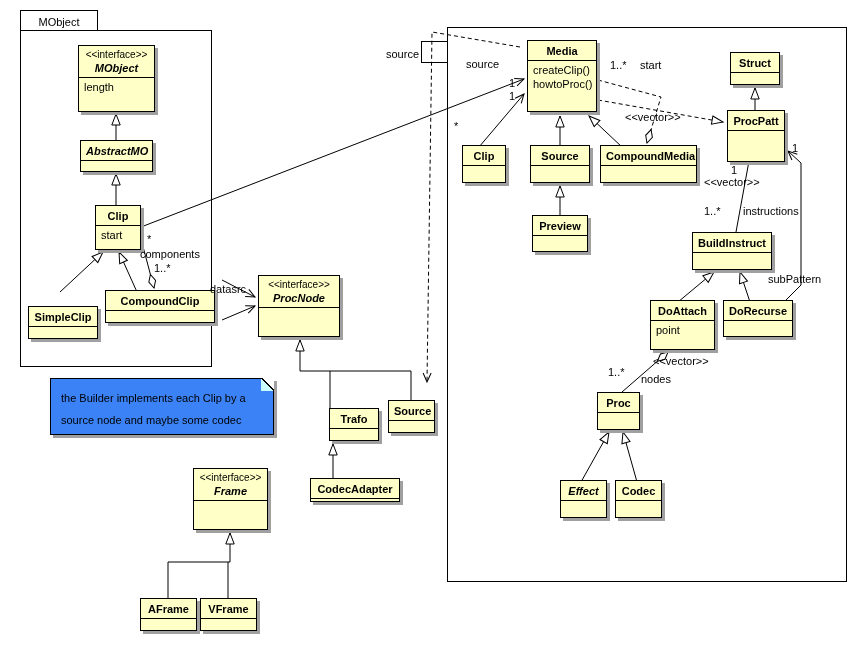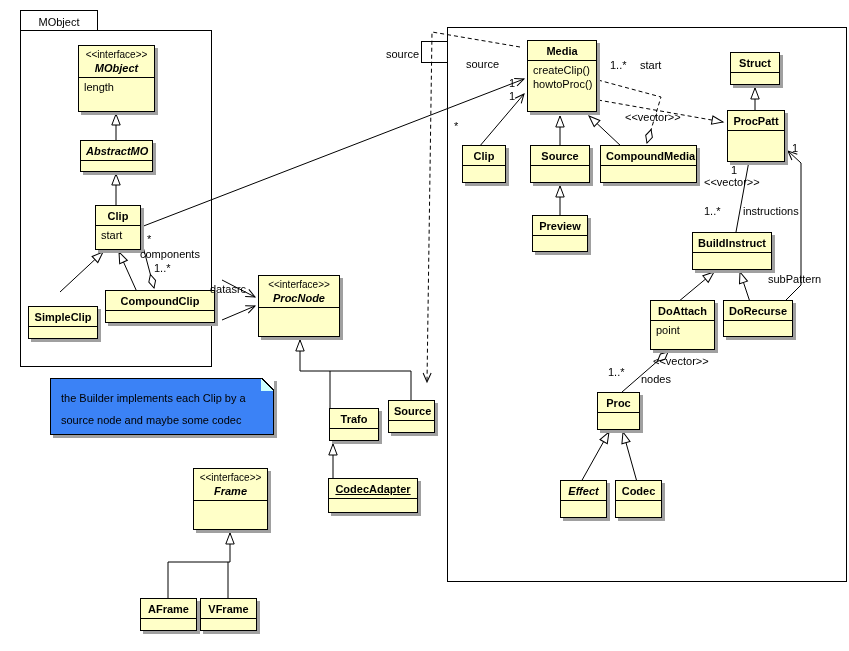--- a/index.html
+++ b/index.html
@@ -177,7 +177,7 @@
       </div>
       <div class="compart empty"></div>
     </div>
-    <div class="uml-class" style="left: 328px; top: 478px; width: 90px; height: 35px; text-decoration: underline;">
+    <div class="uml-class" style="left: 310px; top: 478px; width: 90px; height: 24px;">
       <div class="head">
         <div class="cname">CodecAdapter</div>
       </div>

